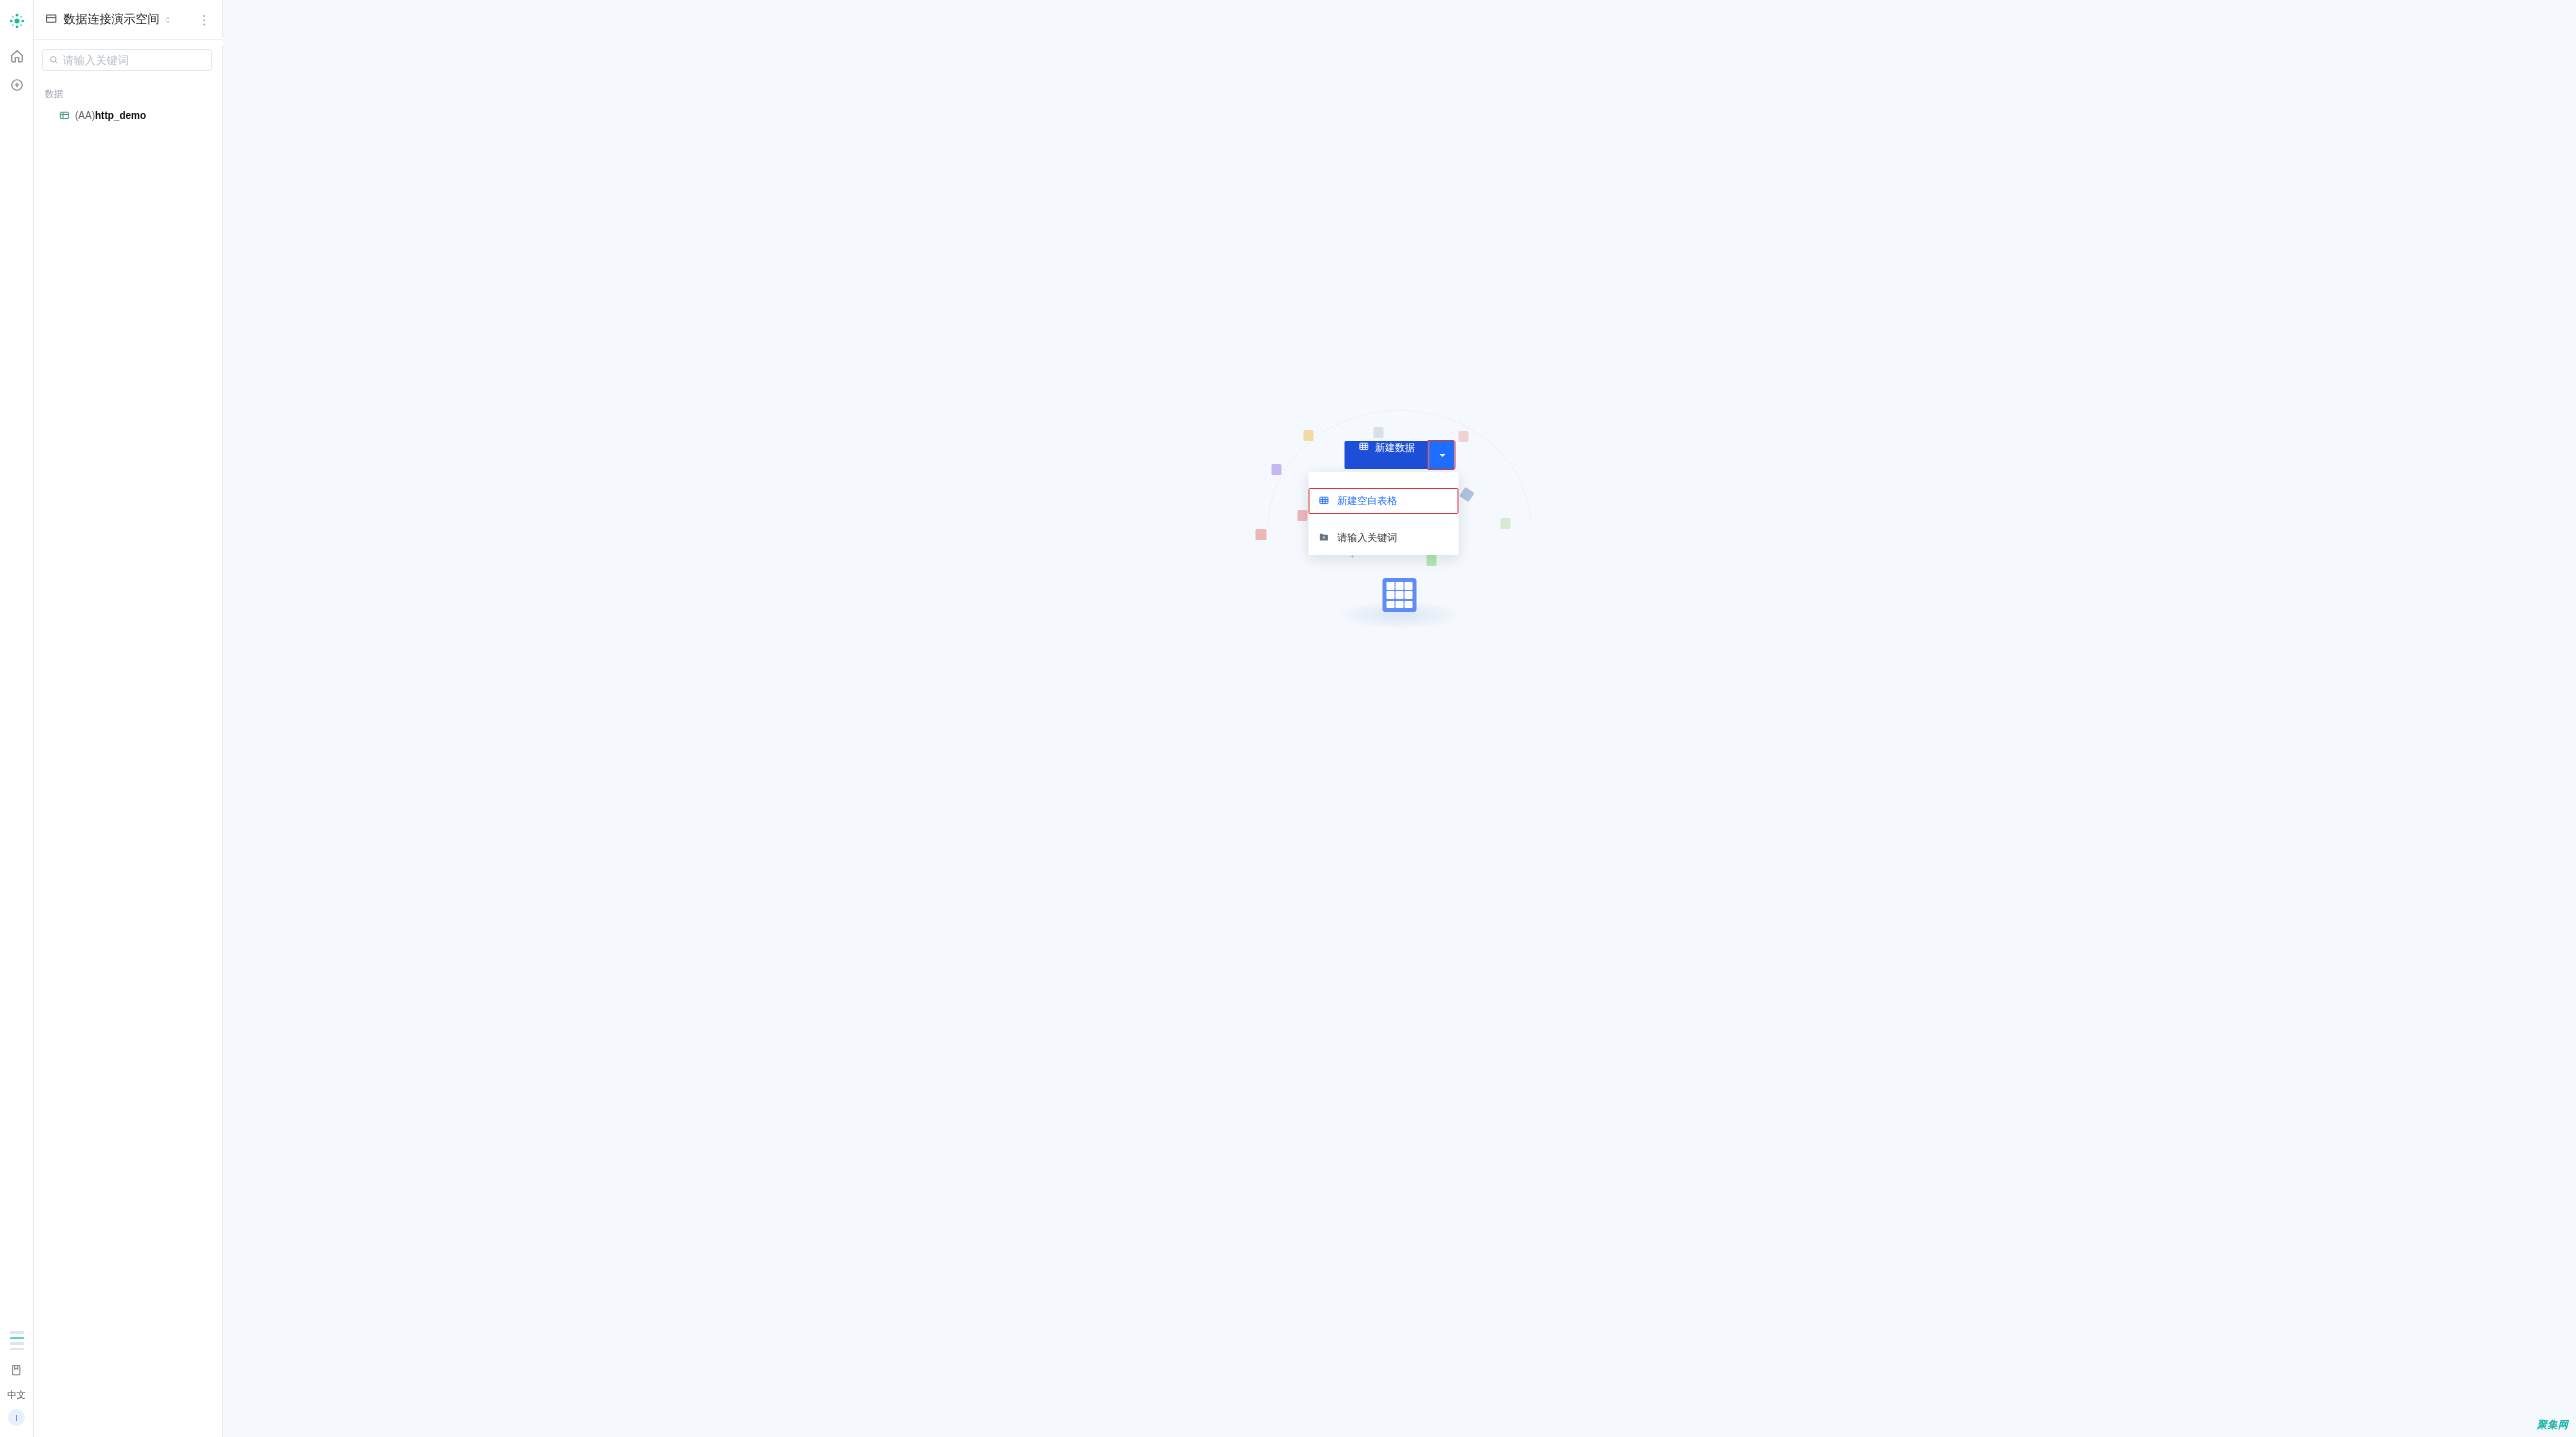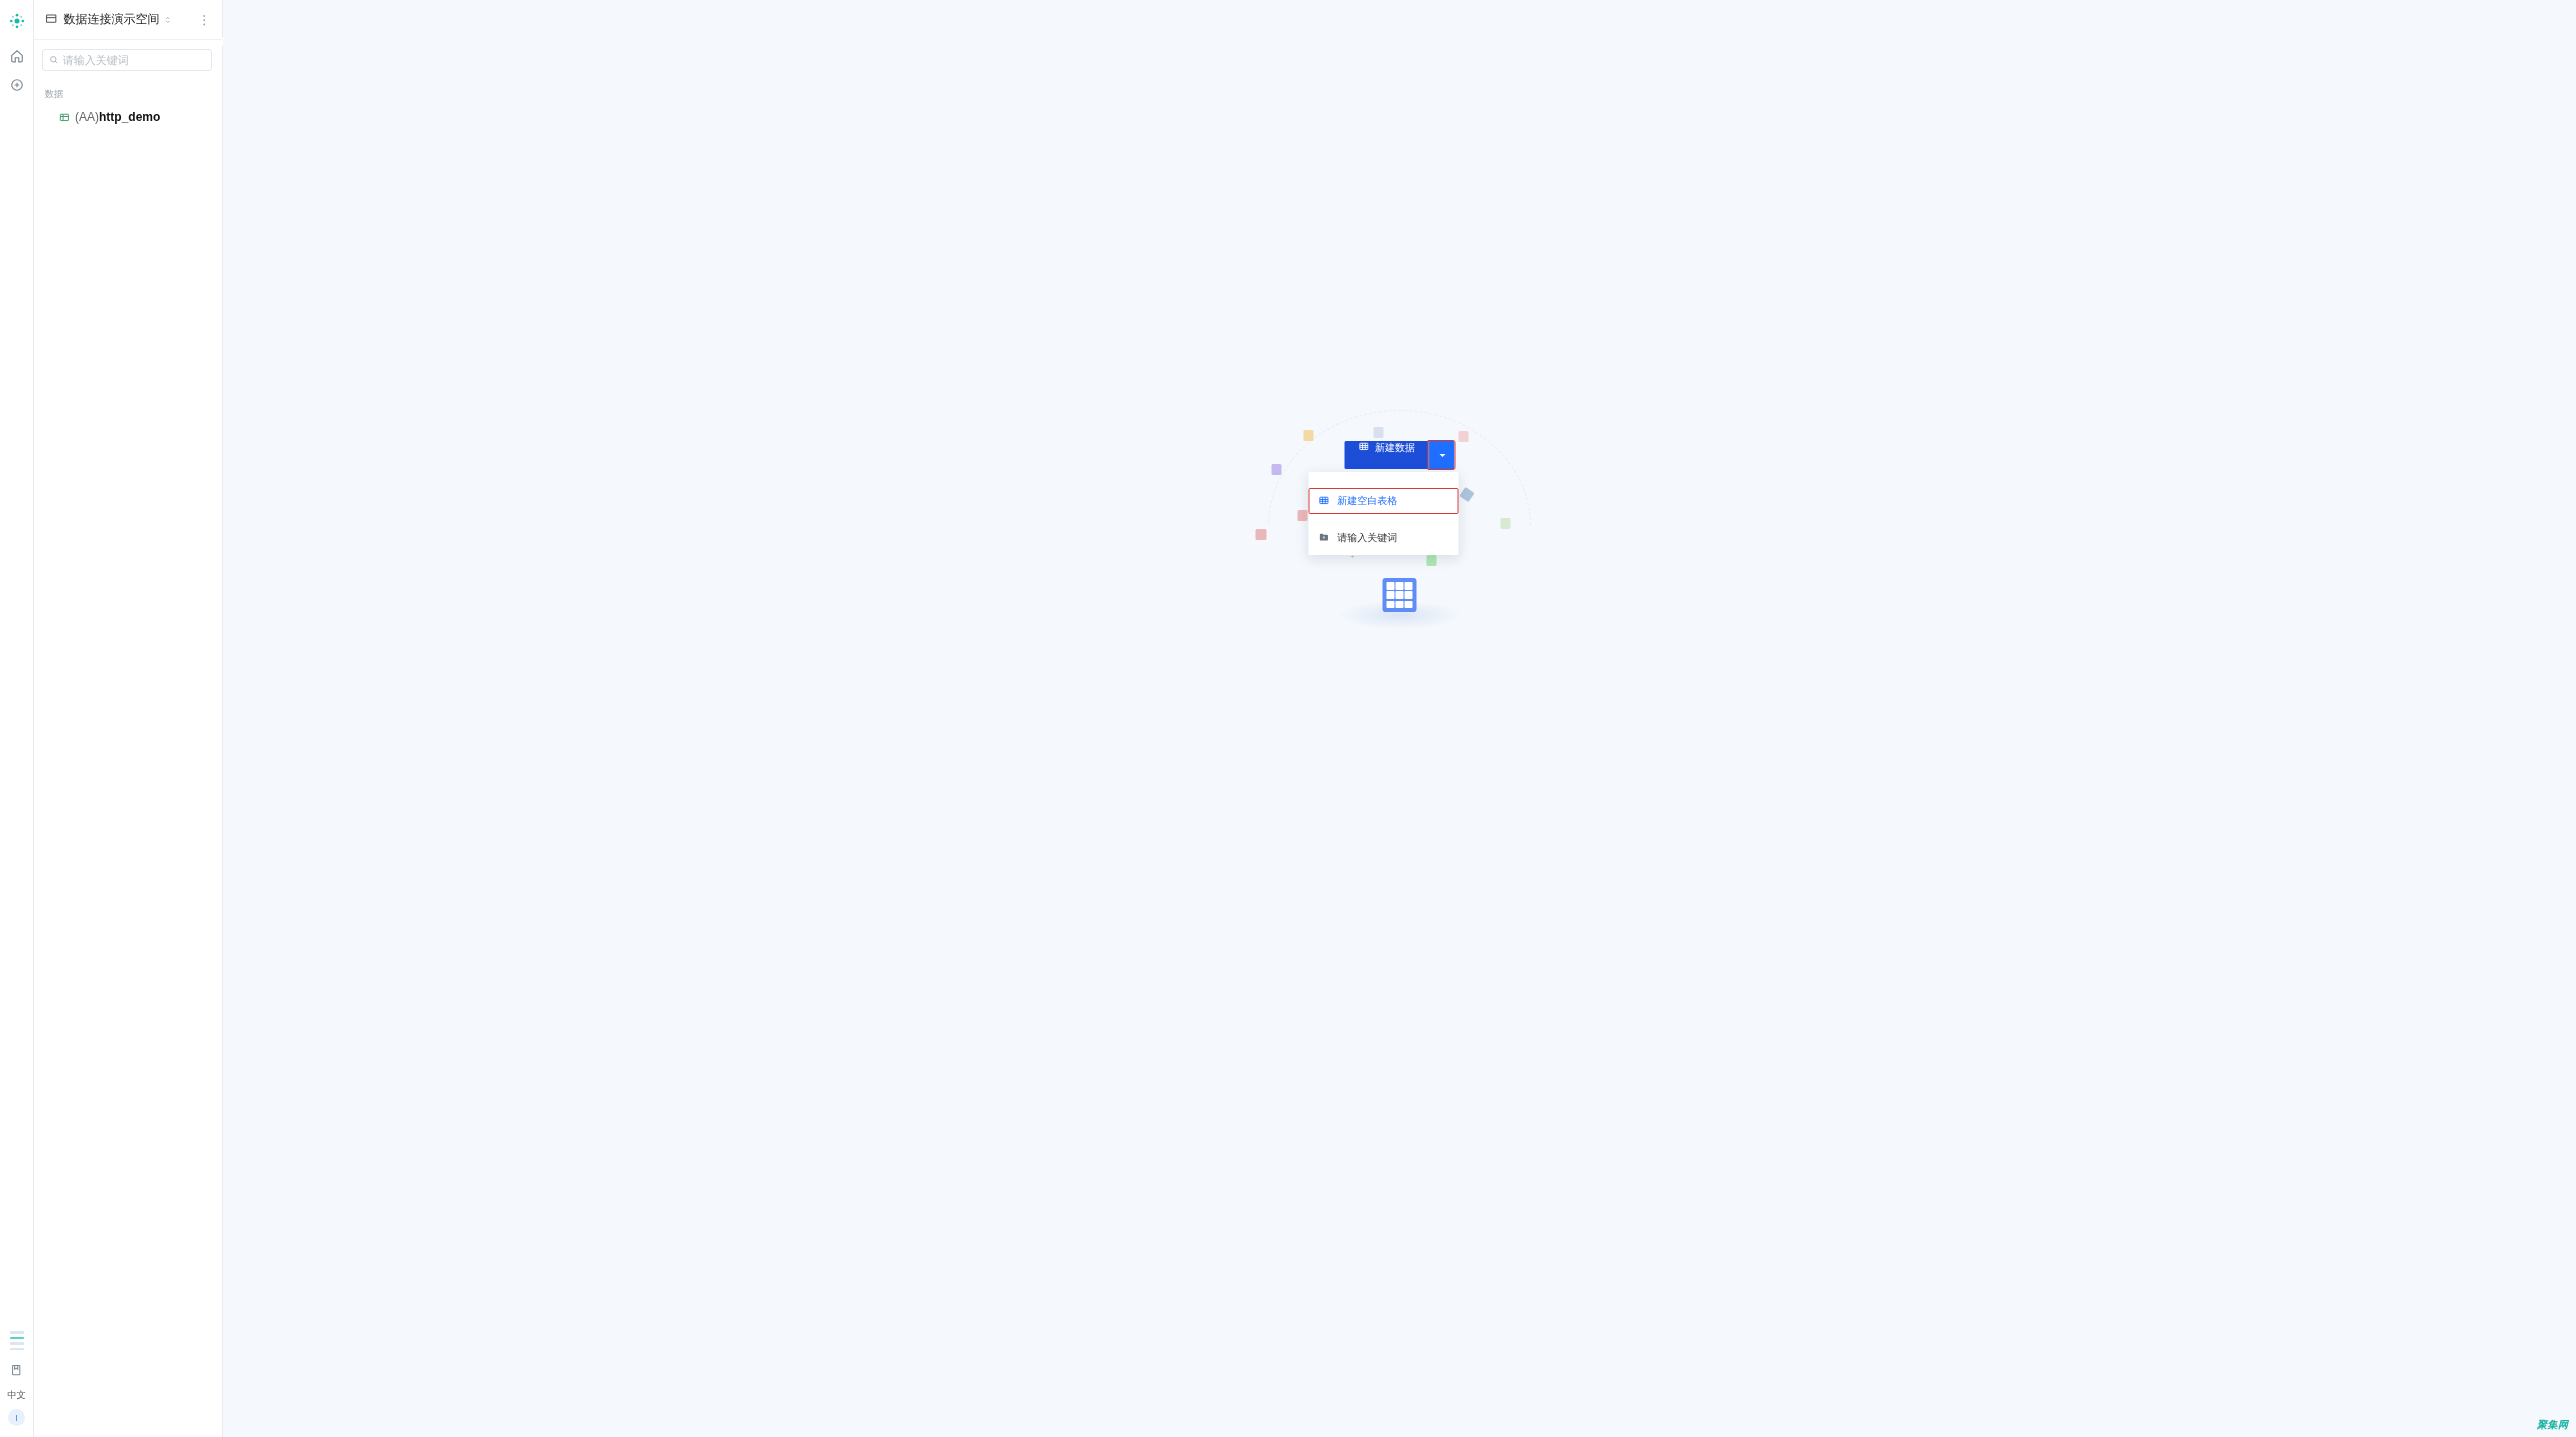--- a/index.html
+++ b/index.html
@@ -34,7 +34,7 @@
 
   .sb-section { padding: 3.1px 10.8px; }
   .sb-section .sec-title { font-size: 9.3px; color: #9aa3ab; padding: 4.6px 0; }
-  .tree-item { display: flex; align-items: center; padding: 4.6px 0 4.6px 14px; font-size: 12px; cursor: pointer; border-radius: 3.1px; }
+  .tree-item { display: flex; padding: 4.6px 0 4.6px 14px; font-size: 10px; cursor: pointer; border-radius: 3.1px; }
   .tree-item .ti-icon { width: 10.8px; height: 10.8px; margin-right: 5.4px; color: #3a9463; }
   .tree-item .ti-prefix { color: #666; }
   .tree-item .ti-name { color: #111; font-weight: 700; }

